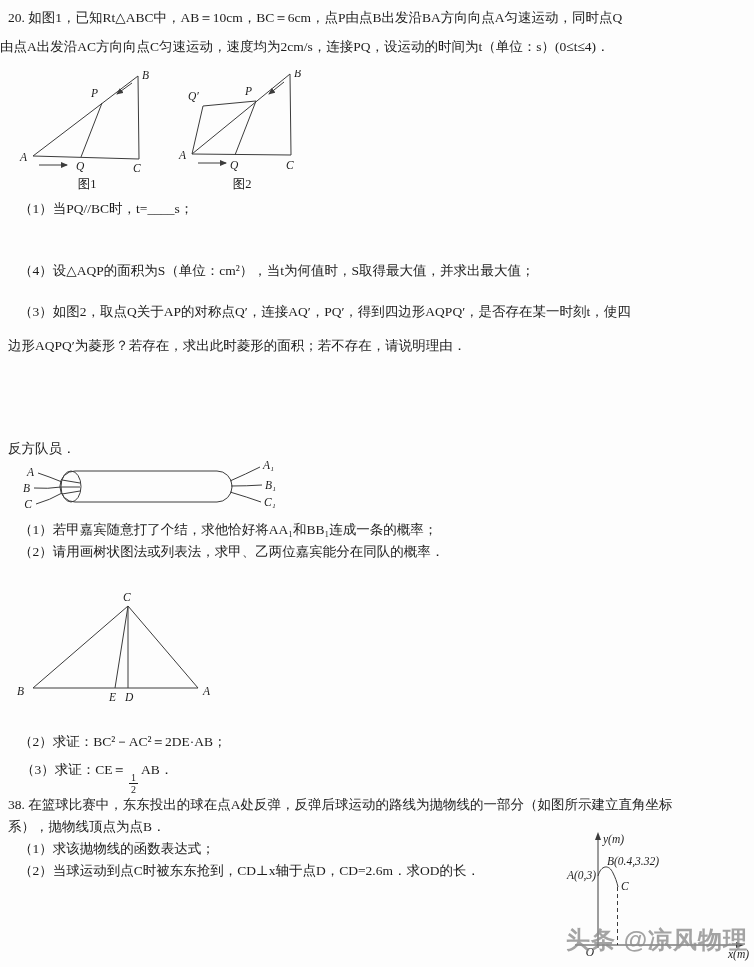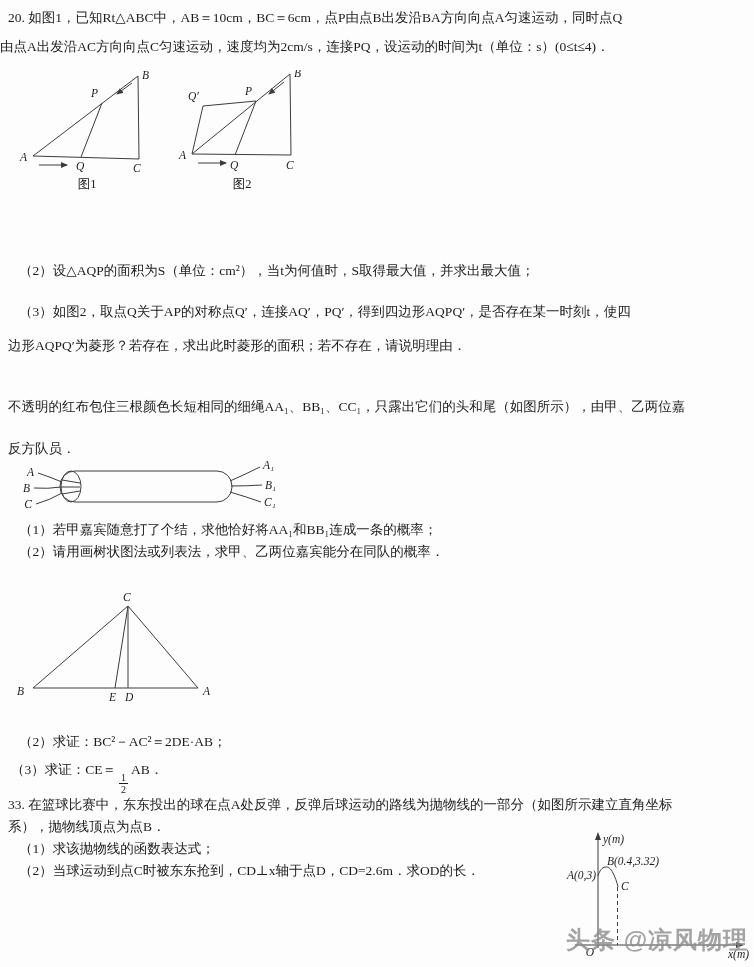--- a/index.html
+++ b/index.html
@@ -75,6 +75,7 @@
     </svg>
   </div>
 
+  <div class="line" style="top:199px;left:19px">（1）当PQ//BC时，t=____s；</div>
   <div class="line" style="top:261px;left:19px">（2）设△AQP的面积为S（单位：cm²），当t为何值时，S取得最大值，并求出最大值；</div>
   <div class="line" style="top:302px;left:19px">（3）如图2，取点Q关于AP的对称点Q′，连接AQ′，PQ′，得到四边形AQPQ′，是否存在某一时刻t，使四</div>
   <div class="line" style="top:336px;left:8px">边形AQPQ′为菱形？若存在，求出此时菱形的面积；若不存在，请说明理由．</div>

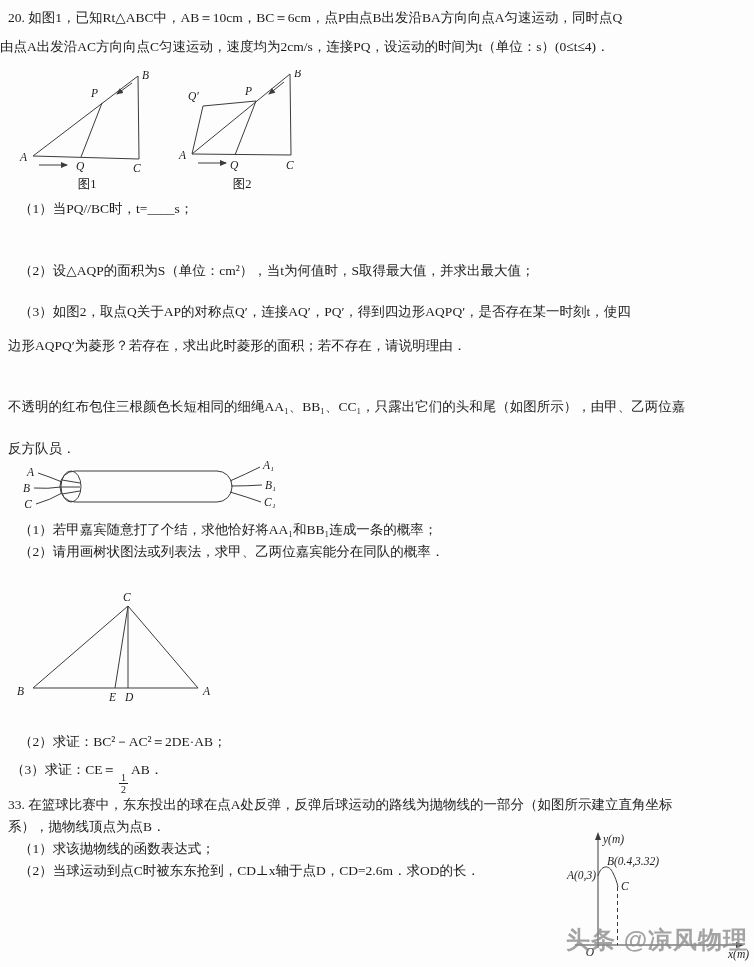--- a/index.html
+++ b/index.html
@@ -76,7 +76,7 @@
   </div>
 
   <div class="line" style="top:199px;left:19px">（1）当PQ//BC时，t=____s；</div>
-  <div class="line" style="top:261px;left:19px">（2）设△AQP的面积为S（单位：cm²），当t为何值时，S取得最大值，并求出最大值；</div>
+  <div class="line" style="top:261px;left:19px">（4）设△AQP的面积为S（单位：cm²），当t为何值时，S取得最大值，并求出最大值；</div>
   <div class="line" style="top:302px;left:19px">（3）如图2，取点Q关于AP的对称点Q′，连接AQ′，PQ′，得到四边形AQPQ′，是否存在某一时刻t，使四</div>
   <div class="line" style="top:336px;left:8px">边形AQPQ′为菱形？若存在，求出此时菱形的面积；若不存在，请说明理由．</div>
 

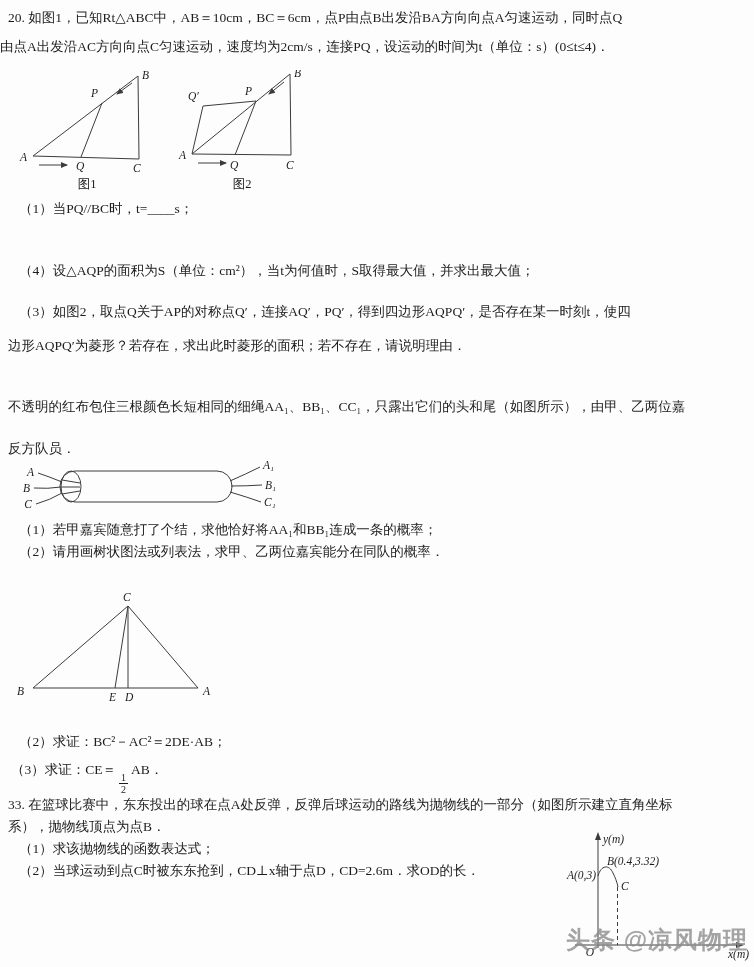--- a/index.html
+++ b/index.html
@@ -80,7 +80,6 @@
   <div class="line" style="top:302px;left:19px">（3）如图2，取点Q关于AP的对称点Q′，连接AQ′，PQ′，得到四边形AQPQ′，是否存在某一时刻t，使四</div>
   <div class="line" style="top:336px;left:8px">边形AQPQ′为菱形？若存在，求出此时菱形的面积；若不存在，请说明理由．</div>
 
-  <div class="line" style="top:397px;left:8px">不透明的红布包住三根颜色长短相同的细绳AA₁、BB₁、CC₁，只露出它们的头和尾（如图所示），由甲、乙两位嘉</div>
   <div class="line" style="top:439px;left:8px">反方队员．</div>
 
   <div class="fig" style="left:14px;top:456px">

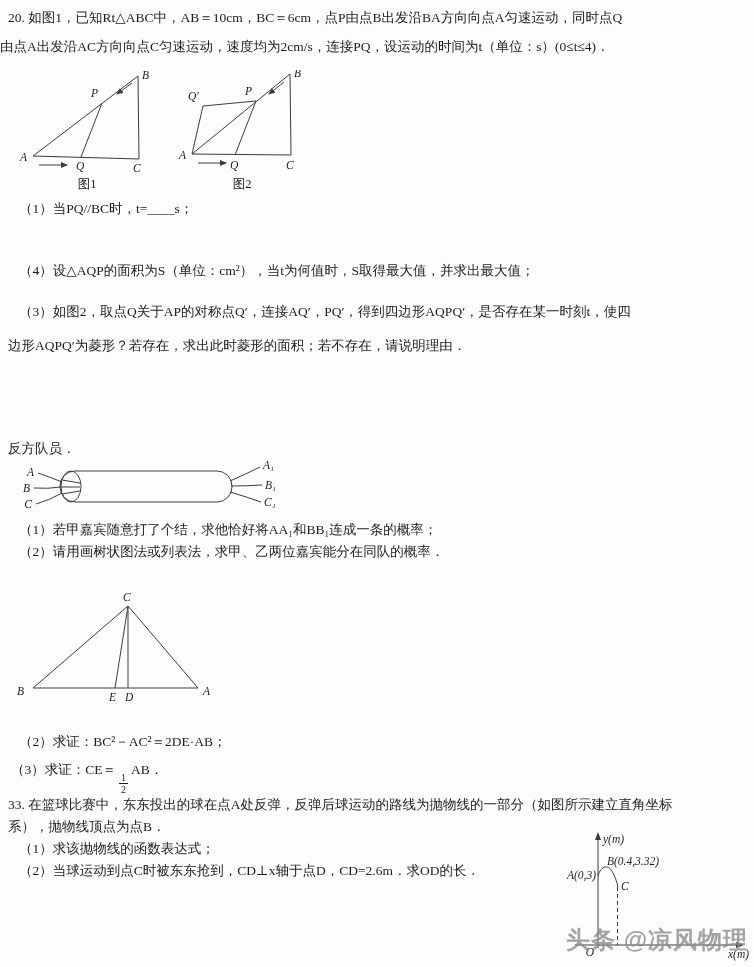--- a/index.html
+++ b/index.html
@@ -124,7 +124,7 @@
   </div>
 
   <div class="line" style="top:732px;left:19px">（2）求证：BC²－AC²＝2DE·AB；</div>
-  <div class="line" style="top:760px;left:11px">
+  <div class="line" style="top:760px;left:21px">
     <span>（3）求证：CE＝</span><span class="frac">
         <span class="num">1</span>
         <span class="den">2</span>

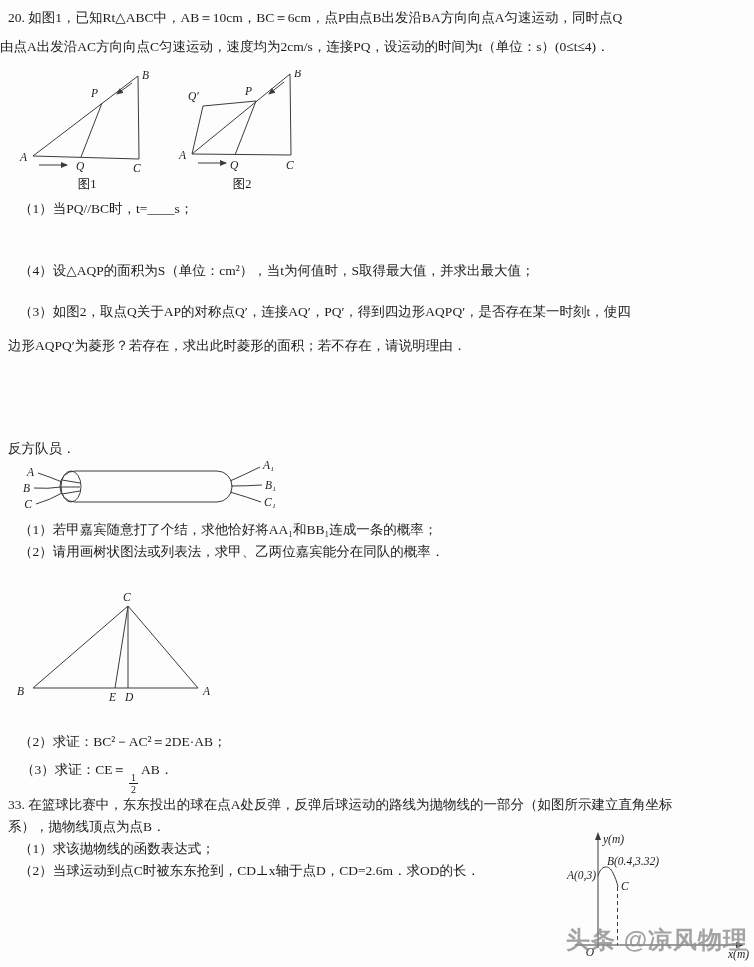--- a/index.html
+++ b/index.html
@@ -131,7 +131,7 @@
       </span><span>AB．</span>
   </div>
 
-  <div class="line" style="top:795px;left:8px">33. 在篮球比赛中，东东投出的球在点A处反弹，反弹后球运动的路线为抛物线的一部分（如图所示建立直角坐标</div>
+  <div class="line" style="top:795px;left:8px">38. 在篮球比赛中，东东投出的球在点A处反弹，反弹后球运动的路线为抛物线的一部分（如图所示建立直角坐标</div>
   <div class="line" style="top:817px;left:8px">系），抛物线顶点为点B．</div>
   <div class="line" style="top:839px;left:19px">（1）求该抛物线的函数表达式；</div>
   <div class="line" style="top:861px;left:19px">（2）当球运动到点C时被东东抢到，CD⊥x轴于点D，CD=2.6m．求OD的长．</div>

